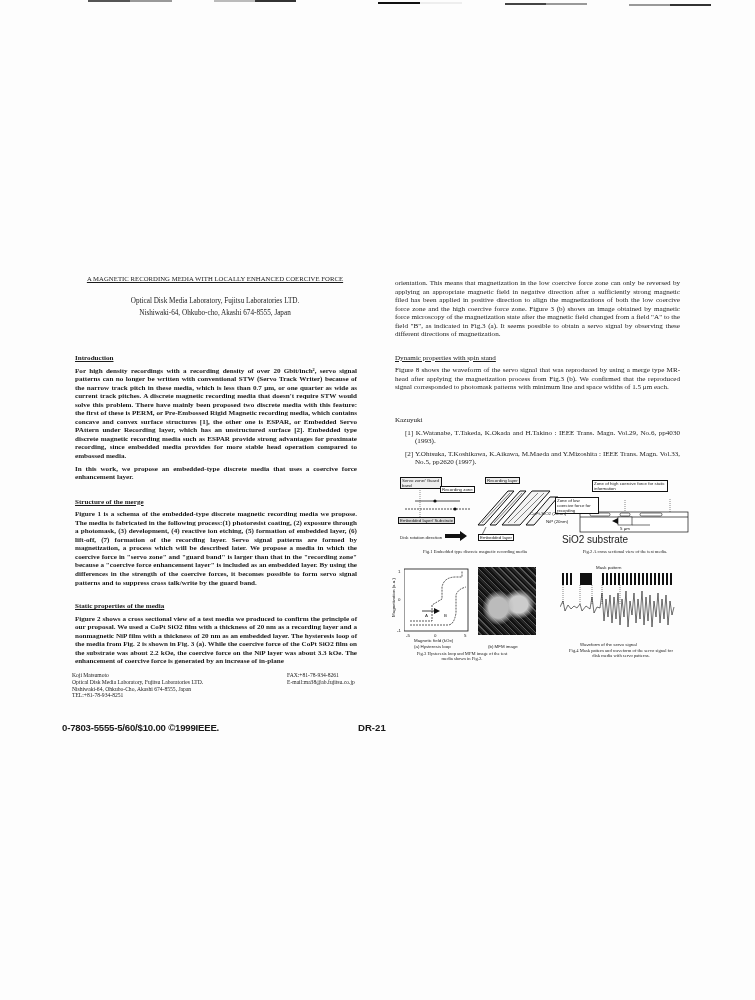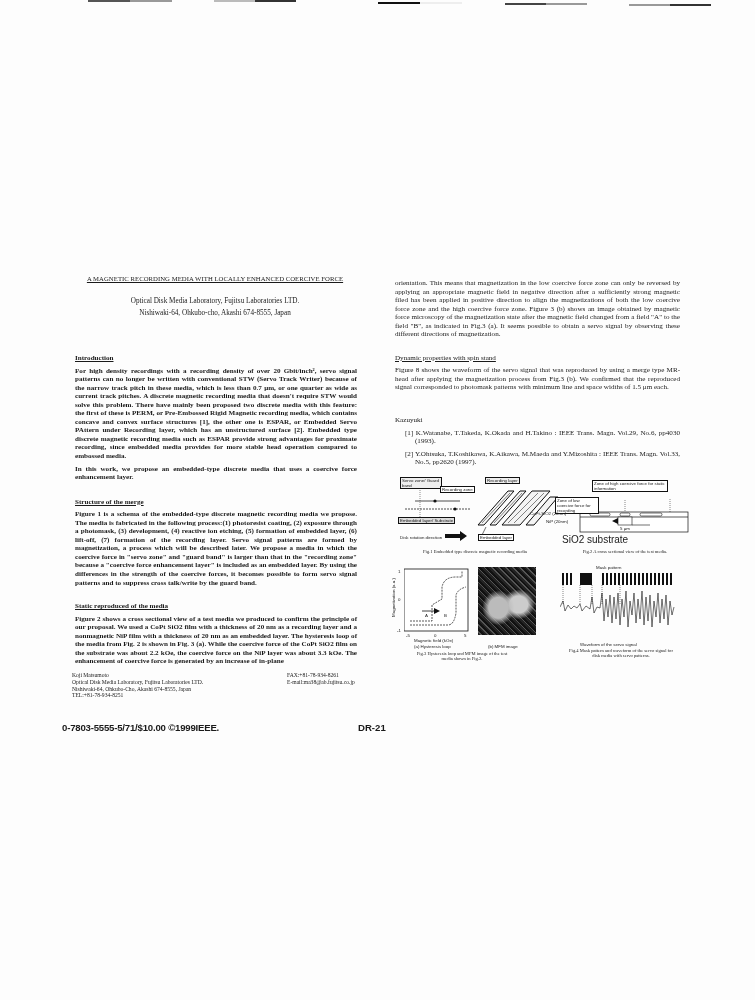--- a/index.html
+++ b/index.html
@@ -49,7 +49,7 @@
   <p class="sec-head">Structure of the merge</p>
   <p>Figure 1 is a schema of the embedded-type discrete magnetic recording media we propose. The media is fabricated in the following process:(1) photoresist coating, (2) exposure through a photomask, (3) development, (4) reactive ion etching, (5) formation of embedded layer, (6) lift-off, (7) formation of the recording layer. Servo signal patterns are formed by magnetization, a process which will be described later. We propose a media in which the coercive force in "servo zone" and "guard band" is larger than that in the "recording zone" because a "coercive force enhancement layer" is included as an embedded layer. By using the differences in the strength of the coercive forces, it becomes possible to form servo signal patterns and to suppress cross talk/write by the guard band.</p>
   <p style="height:7px"></p>
-  <p class="sec-head">Static reproduced of the media</p>
+  <p class="sec-head">Static properties of the media</p>
   <p>Figure 2 shows a cross sectional view of a test media we produced to confirm the principle of our proposal. We used a CoPt SiO2 film with a thickness of 20 nm as a recording layer and a nonmagnetic NiP film with a thickness of 20 nm as an embedded layer. The hysteresis loop of the media from Fig. 2 is shown in Fig. 3 (a). While the coercive force of the CoPt SiO2 film on the substrate was about 2.2 kOe, the coercive force on the NiP layer was about 3.3 kOe. The enhancement of coercive force is generated by an increase of in-plane</p>
 </div>
 

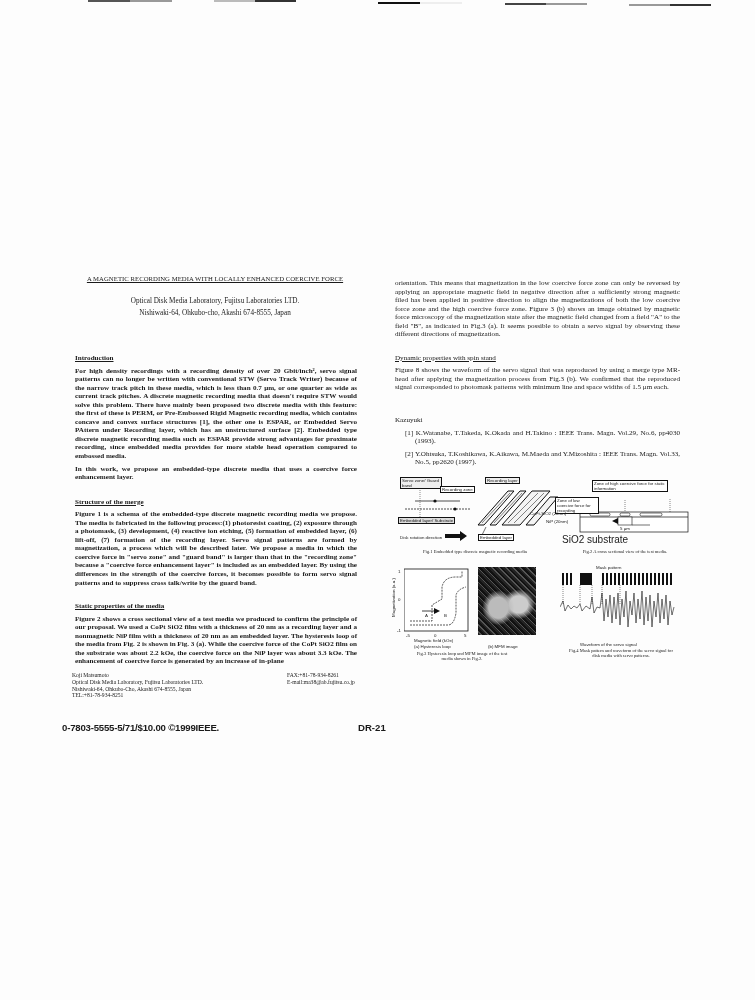--- a/index.html
+++ b/index.html
@@ -194,7 +194,7 @@
   <div>FAX:+81-78-934-8261</div>
   <div>E-mail:ma38@ab.fujitsu.co.jp</div>
 </div>
-<div class="copyright">0-7803-5555-5/71/$10.00 ©1999IEEE.</div>
+<div class="copyright">0-7803-5555-5/60/$10.00 ©1999IEEE.</div>
 <div class="pageid">DR-21</div>
 
 </body></html>

